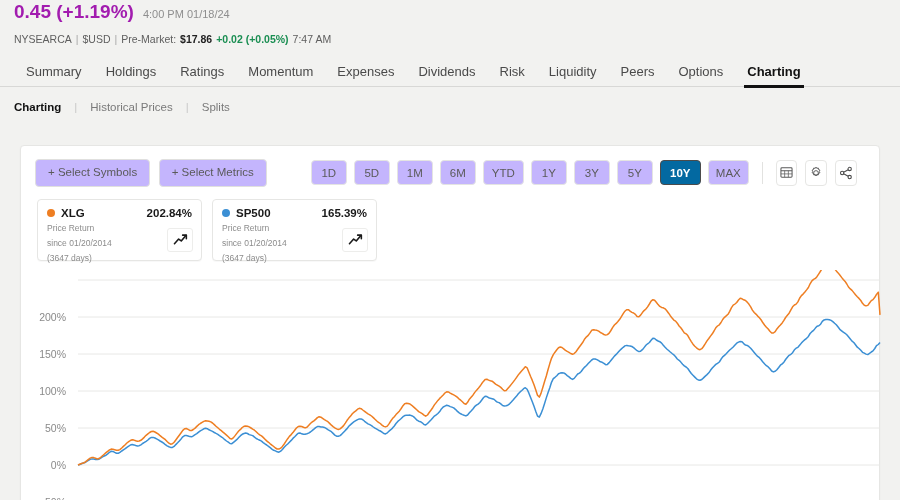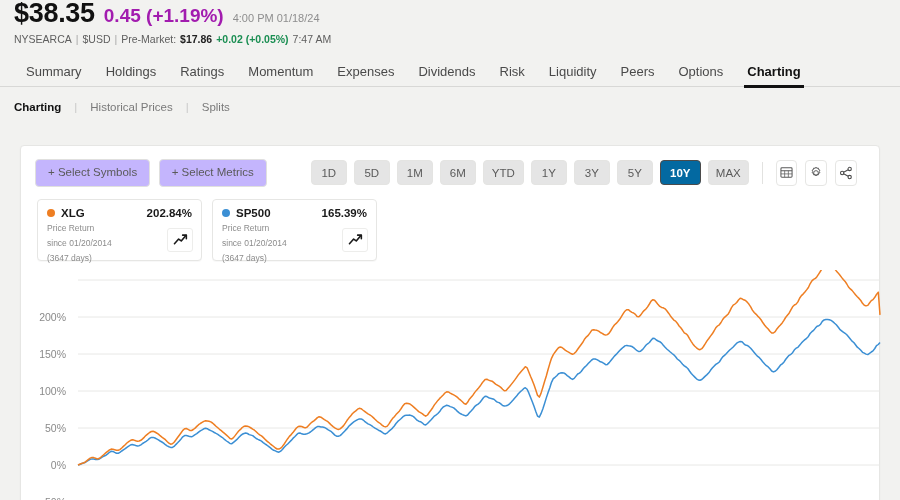--- a/index.html
+++ b/index.html
@@ -154,7 +154,6 @@
 
 <div class="quote-header">
   <div class="quote-line1">
-    <span class="quote-price">$38.35</span>
     <span class="quote-change">0.45 (+1.19%)</span>
     <span class="quote-time">4:00 PM 01/18/24</span>
   </div>

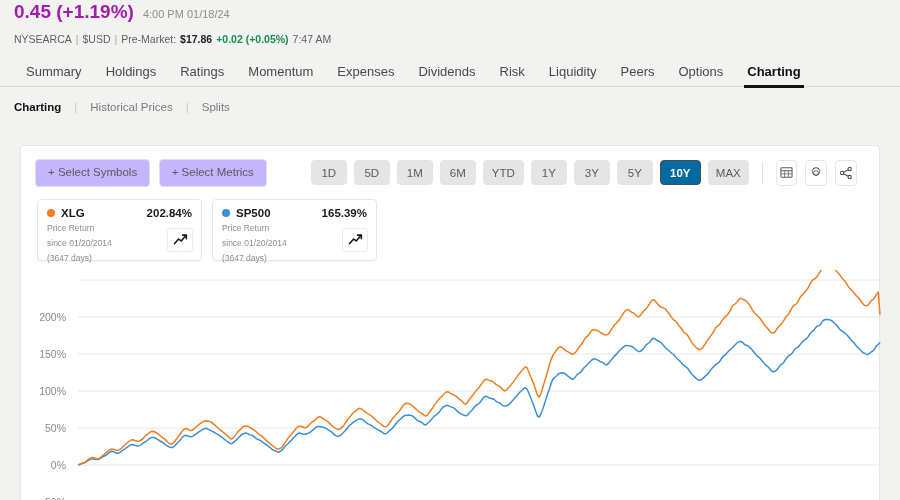--- a/index.html
+++ b/index.html
@@ -93,7 +93,7 @@
   .range-btn {
     font-size: 11.5px; color: #5a5a5a;
     border: 1px solid #e4e4e2; border-radius: 4px;
-    background: #e5e5e5; width: 36px; height: 25px;
+    background: #c4b5fd; width: 36px; height: 25px;
     display: flex; align-items: center; justify-content: center;
     cursor: pointer;
   }

